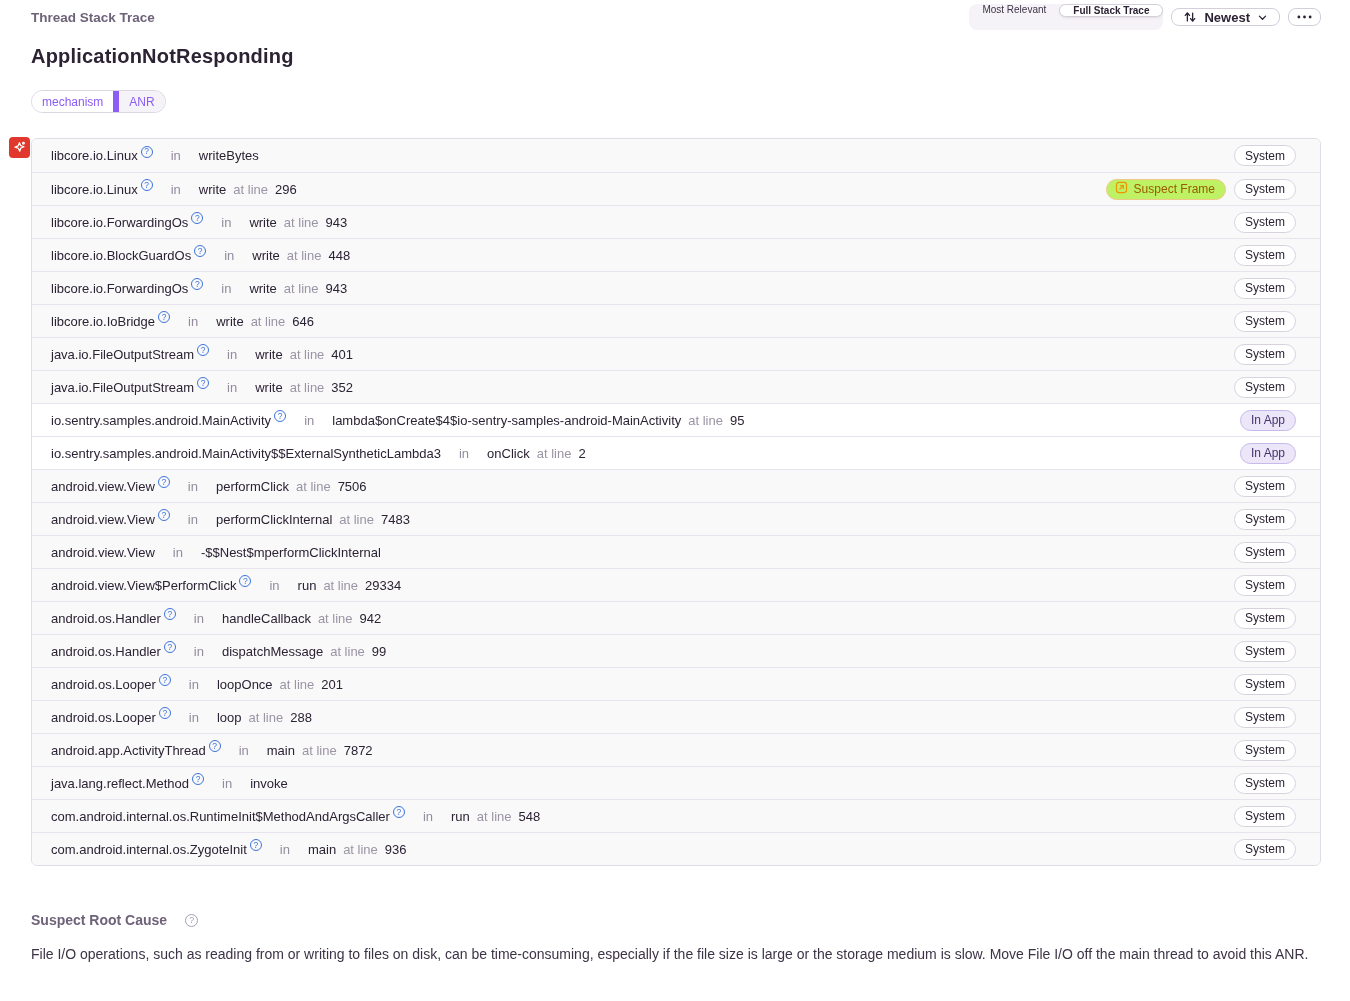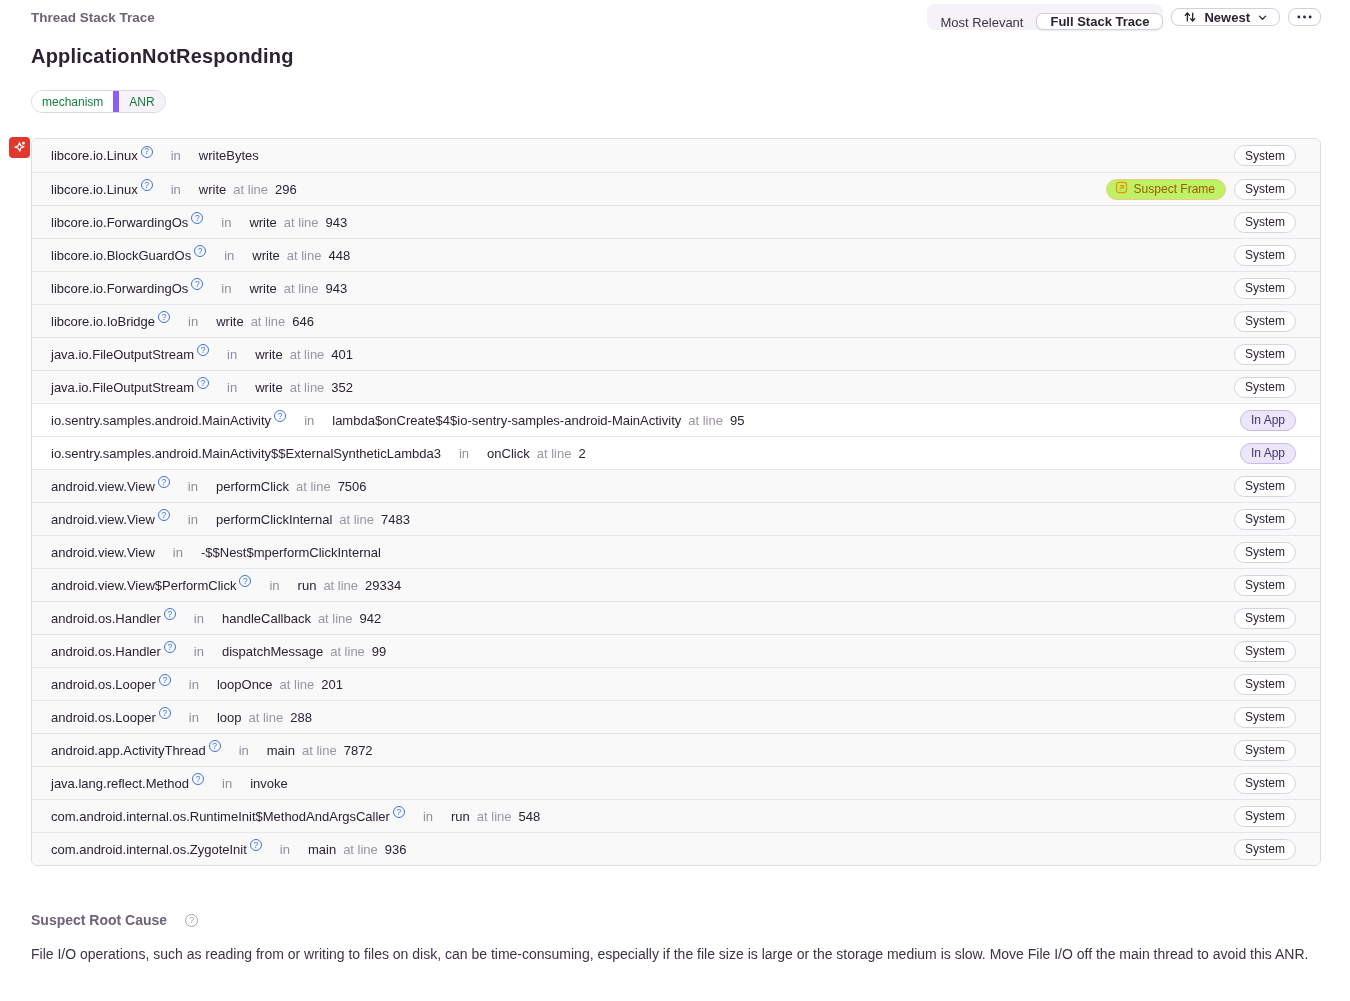--- a/index.html
+++ b/index.html
@@ -26,11 +26,11 @@
   .controls { display: flex; gap: 8px; align-items: center; }
   .segmented {
     display: flex;
-    align-items: flex-end;
+    align-items: flex-start;
     background: #f5f3f7;
     border-radius: 8px;
     height: 26px;
-    font-size: 13px;
+    font-size: 10px;
   }
   .seg-option {
     display: flex; align-items: center;

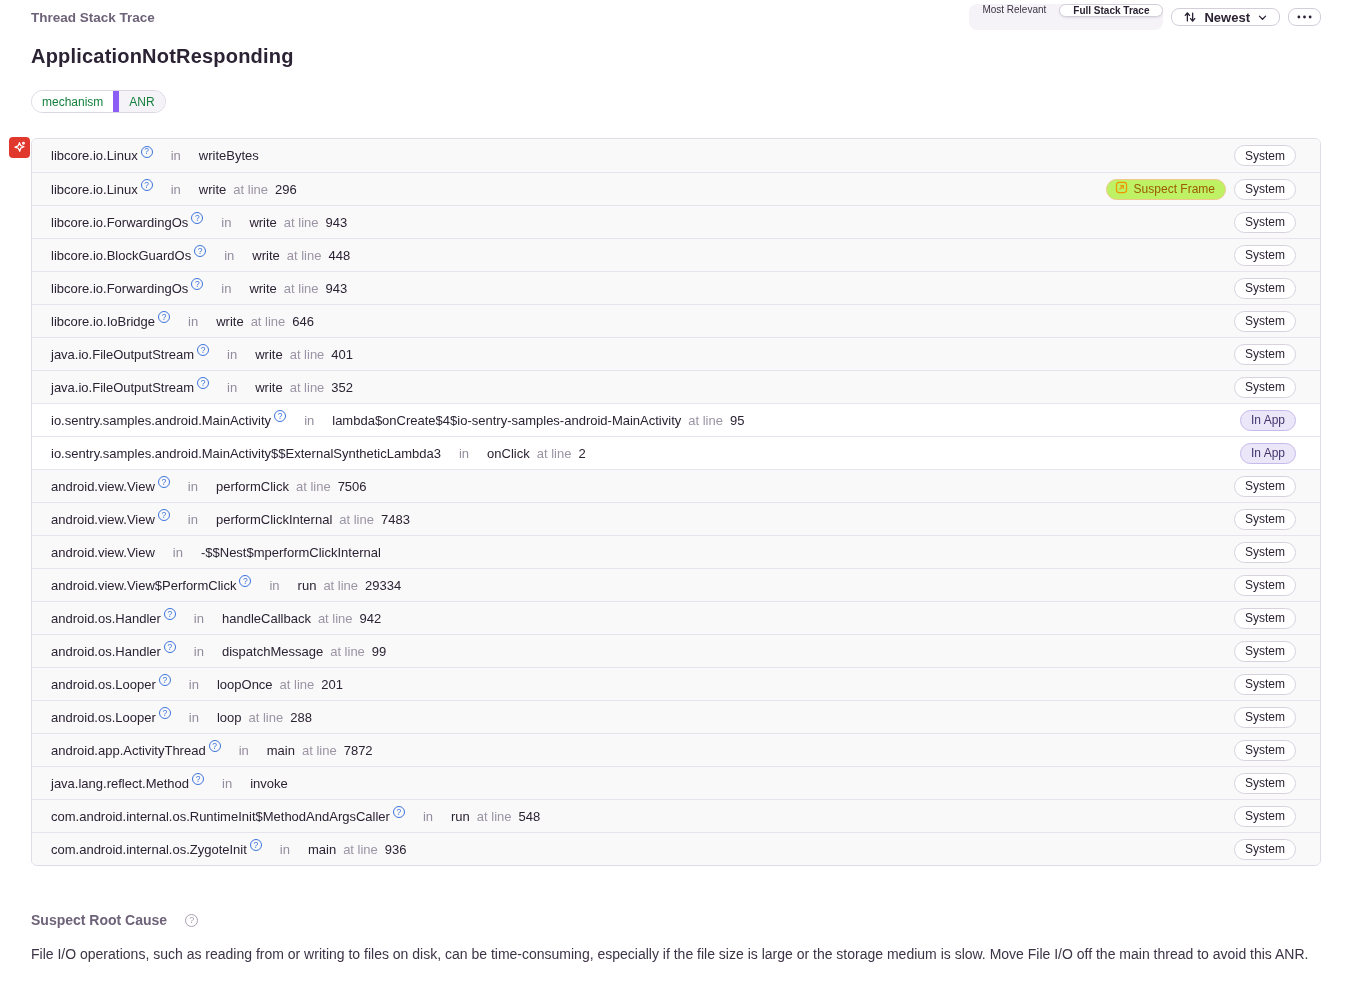--- a/index.html
+++ b/index.html
@@ -85,7 +85,7 @@
     overflow: hidden;
     height: 23px;
     font-size: 12px;
-    color: #15803d;
+    color: #8b5cf6;
     cursor: pointer;
   }
   .tag-key { display: flex; align-items: center; padding: 0 10px; background: #fff; }

